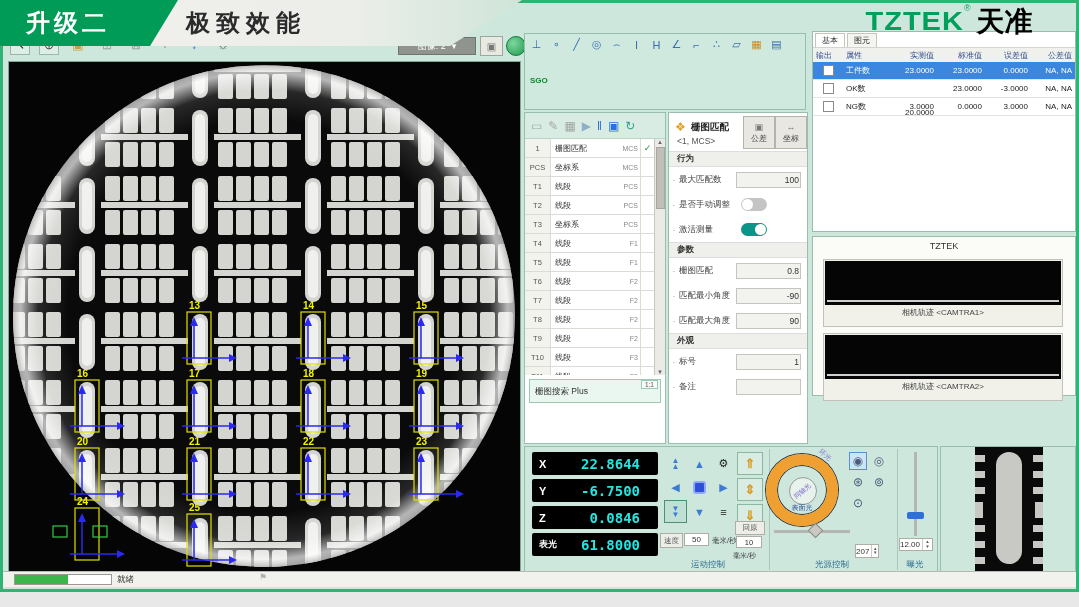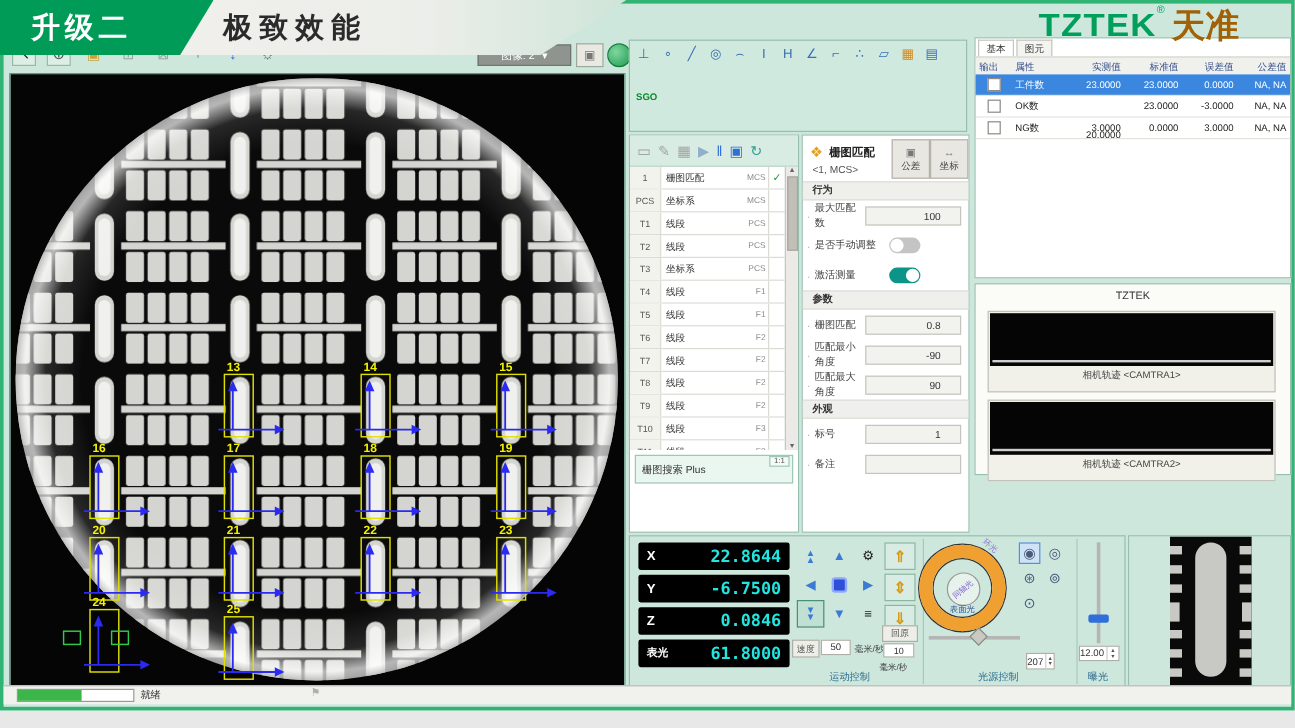--- a/index.html
+++ b/index.html
@@ -19,7 +19,7 @@
   
   #logo{left:824px;top:3px;width:250px;height:36px;text-align:center;white-space:nowrap;}
   #logo .b{font-size:29px;font-weight:900;color:#00a05c;letter-spacing:1px;transform:scaleY(.92);display:inline-block;}
-  #logo .c{font-size:28px;font-weight:900;color:#a16207;margin-left:6px;}
+  #logo .c{font-size:28px;font-weight:900;color:#000000;margin-left:6px;}
   #logo .r{font-size:9px;color:#00a05c;vertical-align:top;}
   
   #viewer-toolbar{left:8px;top:33px;width:513px;height:26px;}

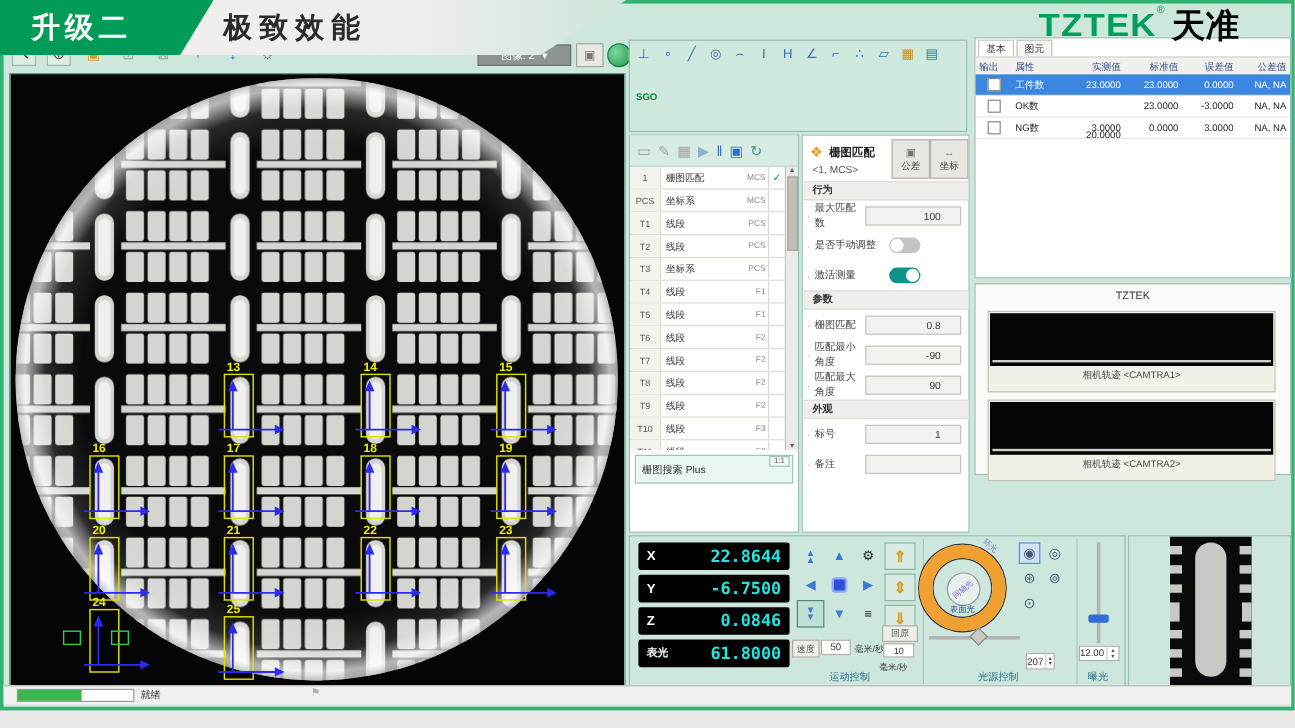--- a/index.html
+++ b/index.html
@@ -78,7 +78,7 @@
   .fld .bullet{width:10px;text-align:center;color:#999;}
   .fld .lab{flex:1;}
   .fld .inp{width:62px;height:14px;margin-right:6px;background:#f2f2ee;border:1px solid #c5c5bd;
-     font-size:8.5px;color:#333;display:flex;align-items:center;justify-content:flex-end;padding-right:16px;}
+     font-size:8.5px;color:#333;display:flex;align-items:center;justify-content:flex-end;padding-right:1px;}
   .toggle{width:26px;height:13px;border-radius:7px;background:#c4c4c4;margin-right:40px;position:relative;}
   .toggle .knob{position:absolute;top:1px;left:1px;width:11px;height:11px;border-radius:50%;background:#fff;}
   .toggle.on{background:#0d9488;}

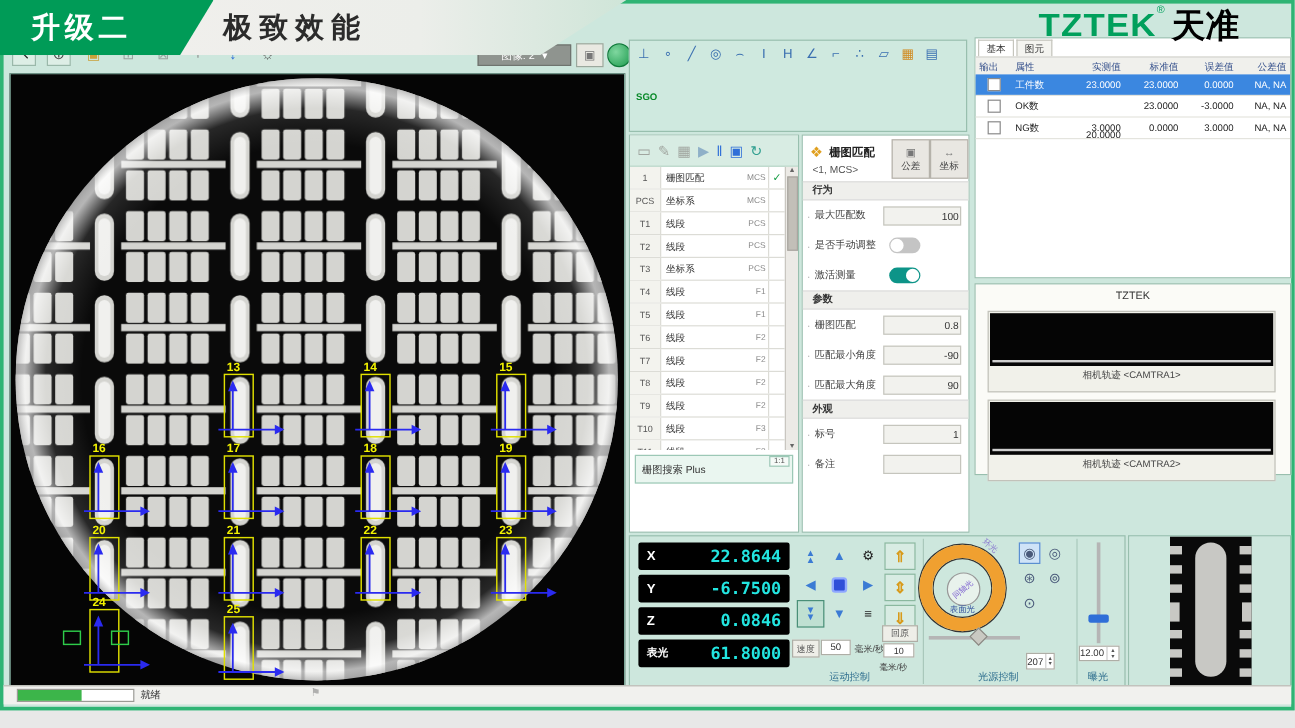--- a/index.html
+++ b/index.html
@@ -111,7 +111,7 @@
   #dro{left:532px;top:452px;width:126px;}
   .dro-row{height:23px;margin-bottom:4px;background:#000;border-radius:2px;display:flex;align-items:center;}
   .dro-lab{color:#fff;font-weight:bold;font-size:11px;padding-left:7px;width:30px;}
-  .dro-val{flex:1;text-align:right;padding-right:7px;color:#22e5e0;font-weight:bold;font-size:14px;
+  .dro-val{flex:1;text-align:right;padding-right:18px;color:#22e5e0;font-weight:bold;font-size:14px;
      font-family:"DejaVu Sans Mono",monospace;}
   #jog{left:664px;top:452px;width:75px;display:grid;grid-template-columns:repeat(3,23px);grid-auto-rows:23px;gap:1px;}
   .jog-btn{display:flex;align-items:center;justify-content:center;color:#3b7bd4;font-size:11px;border:1px solid transparent;}

